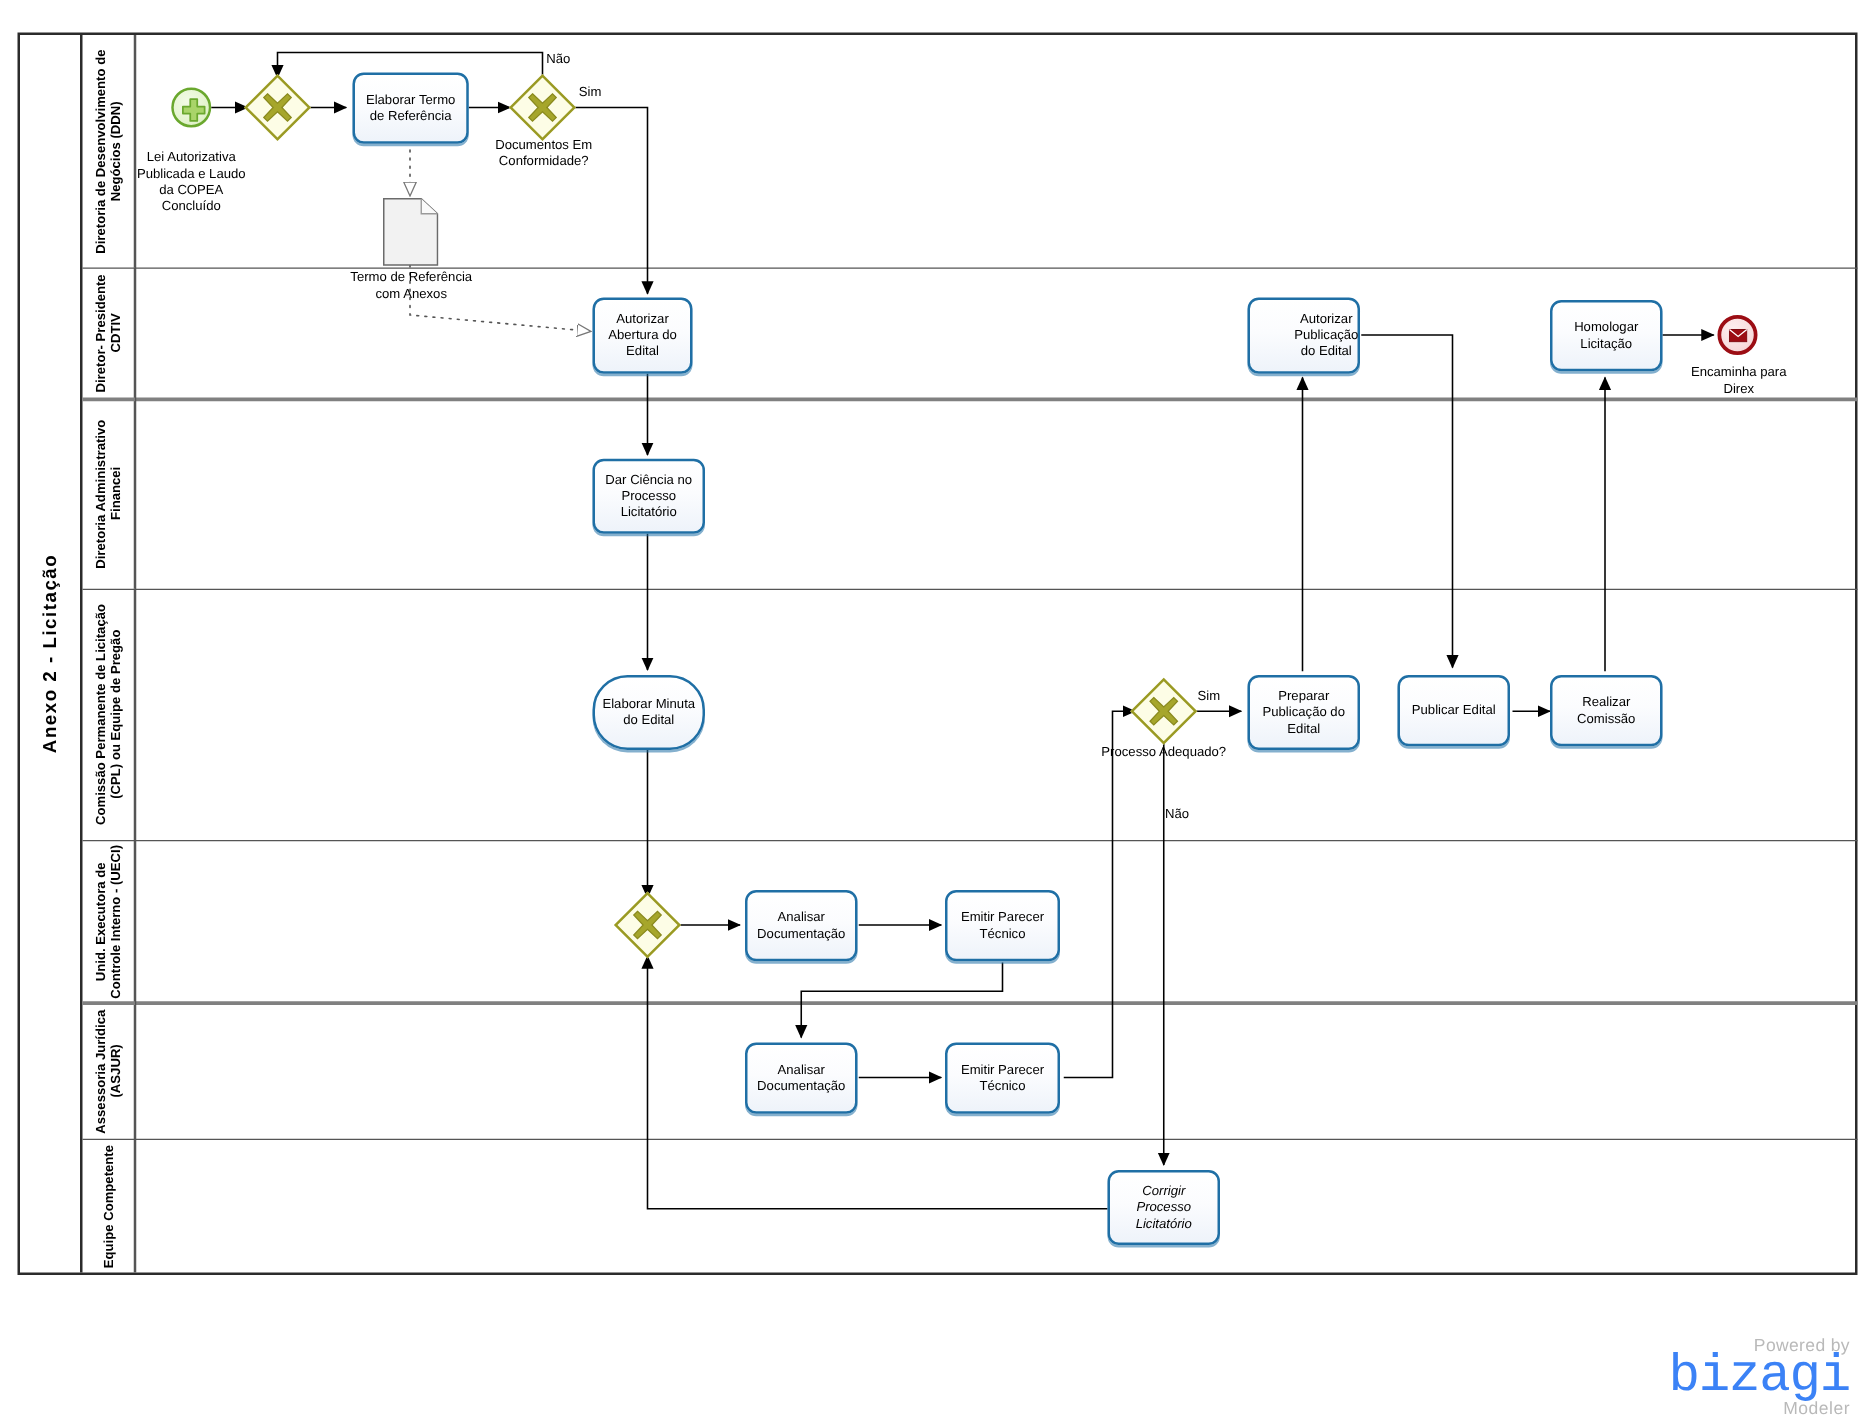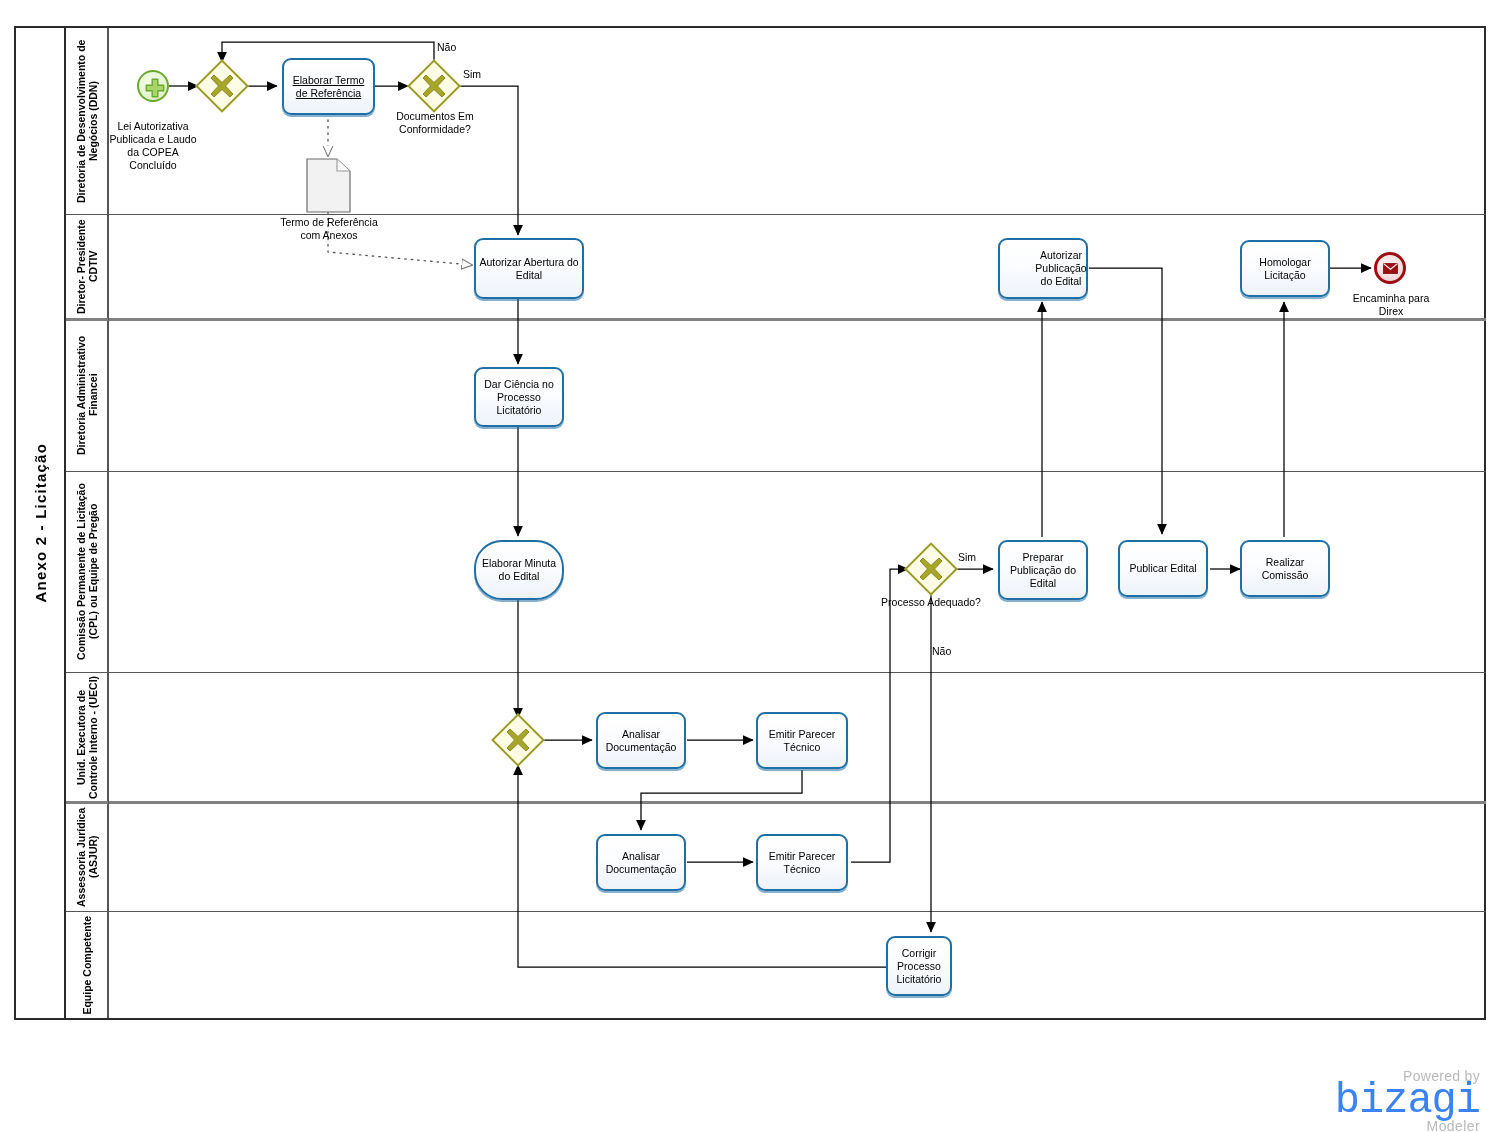--- a/index.html
+++ b/index.html
@@ -192,7 +192,7 @@
     </svg>
   </div>
 
-  <div class="task" style="left:282px;top:58px;width:93px;height:57px;text-decoration:underline;">Elaborar Termo de Referência</div>
+  <div class="task" style="left:282px;top:58px;width:93px;height:57px;">Elaborar Termo de Referência</div>
 
   <div class="gw" style="left:415px;top:67px;width:38px;height:38px;">
     <div class="dia"></div>

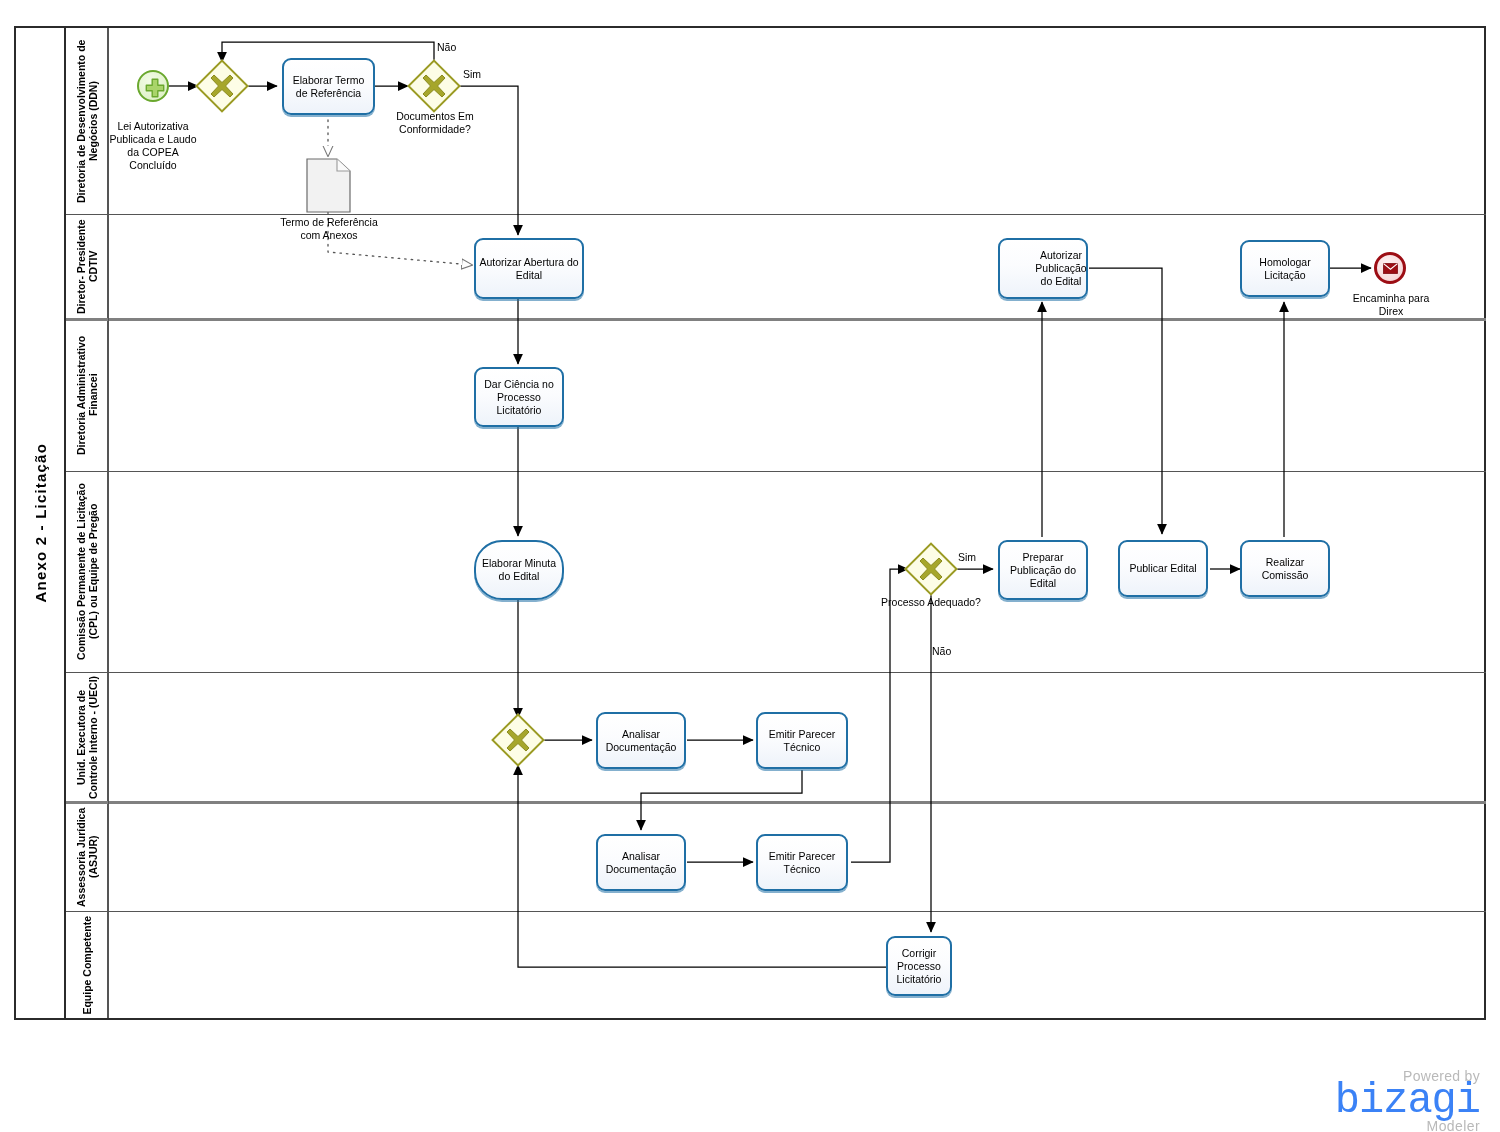--- a/index.html
+++ b/index.html
@@ -212,7 +212,7 @@
   </div>
   <div class="lbl" style="left:274px;top:216px;width:110px;">Termo de Referência com Anexos</div>
 
-  <div class="task" style="left:474px;top:238px;width:110px;height:61px;">Autorizar Abertura do Edital</div>
+  <div class="task" style="left:474px;top:238px;width:80px;height:61px;">Autorizar Abertura do Edital</div>
 
   <div class="task" style="left:998px;top:238px;width:90px;height:61px;padding-left:39px;">Autorizar Publicação do Edital</div>
 

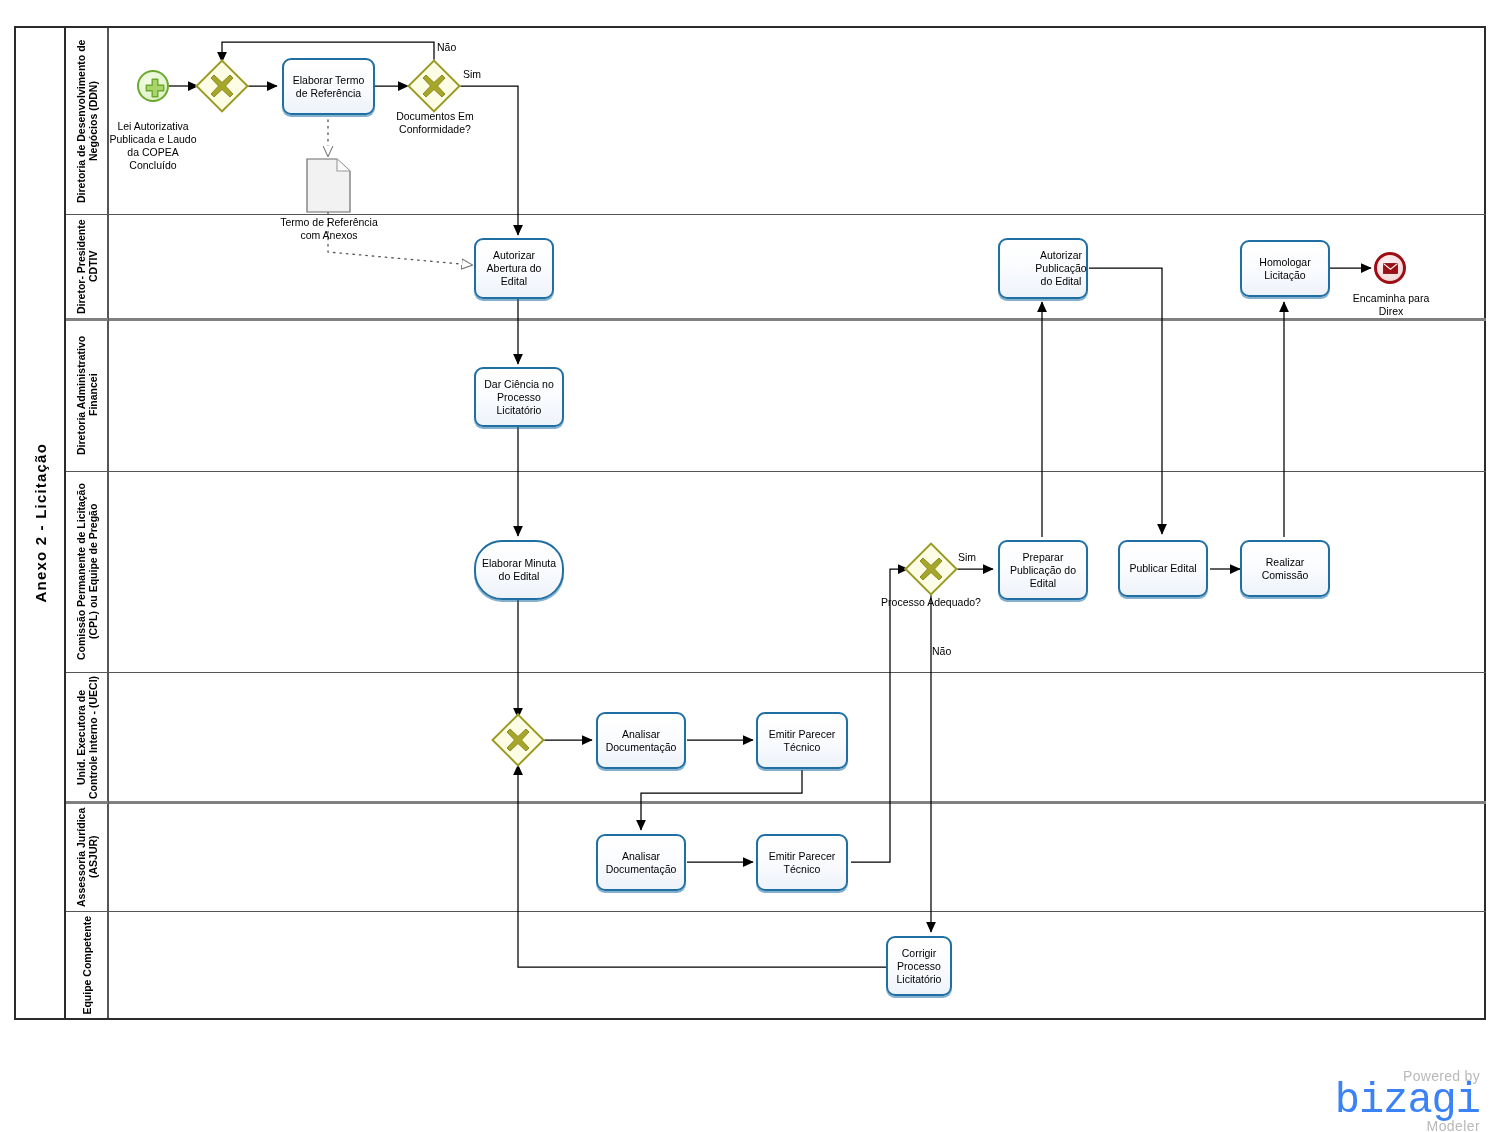--- a/index.html
+++ b/index.html
@@ -261,7 +261,7 @@
 
   <div class="task" style="left:756px;top:834px;width:92px;height:57px;">Emitir Parecer Técnico</div>
 
-  <div class="task" style="left:886px;top:936px;width:66px;height:60px;">Corrigir Processo Licitatório</div>
+  <div class="task" style="left:886px;top:936px;width:90px;height:60px;font-style:italic;">Corrigir Processo Licitatório</div>
 
   <div class="bz" style="left:1330px;top:1068px;width:150px;">
     <div class="pw">Powered by</div>

